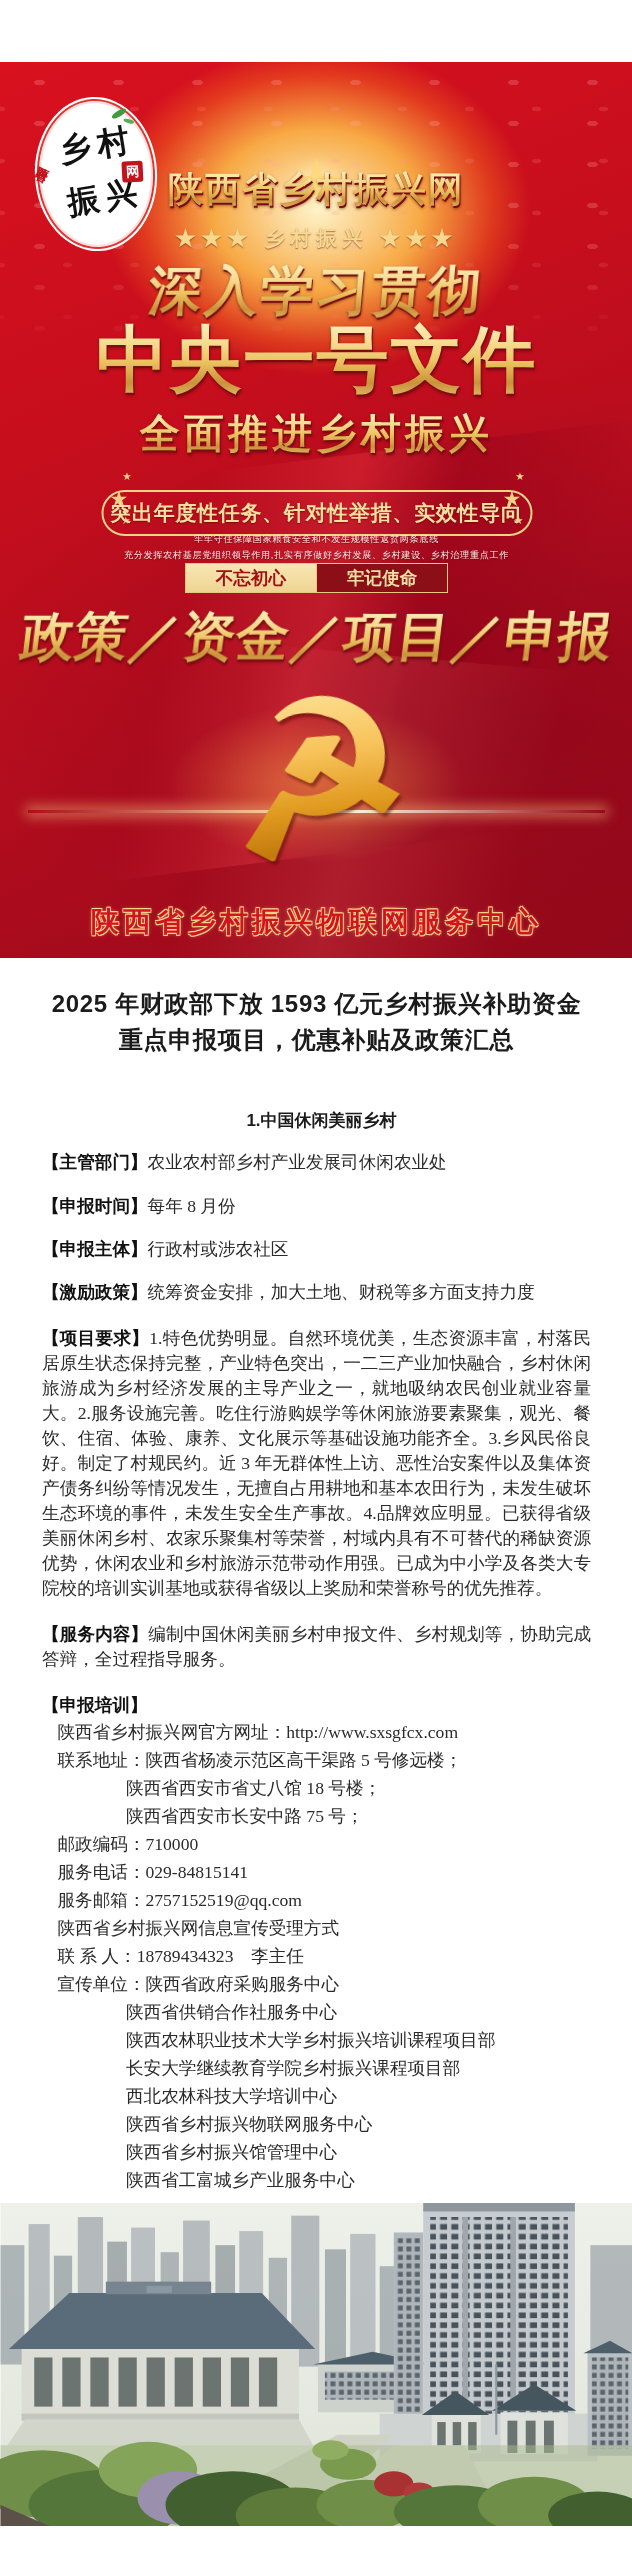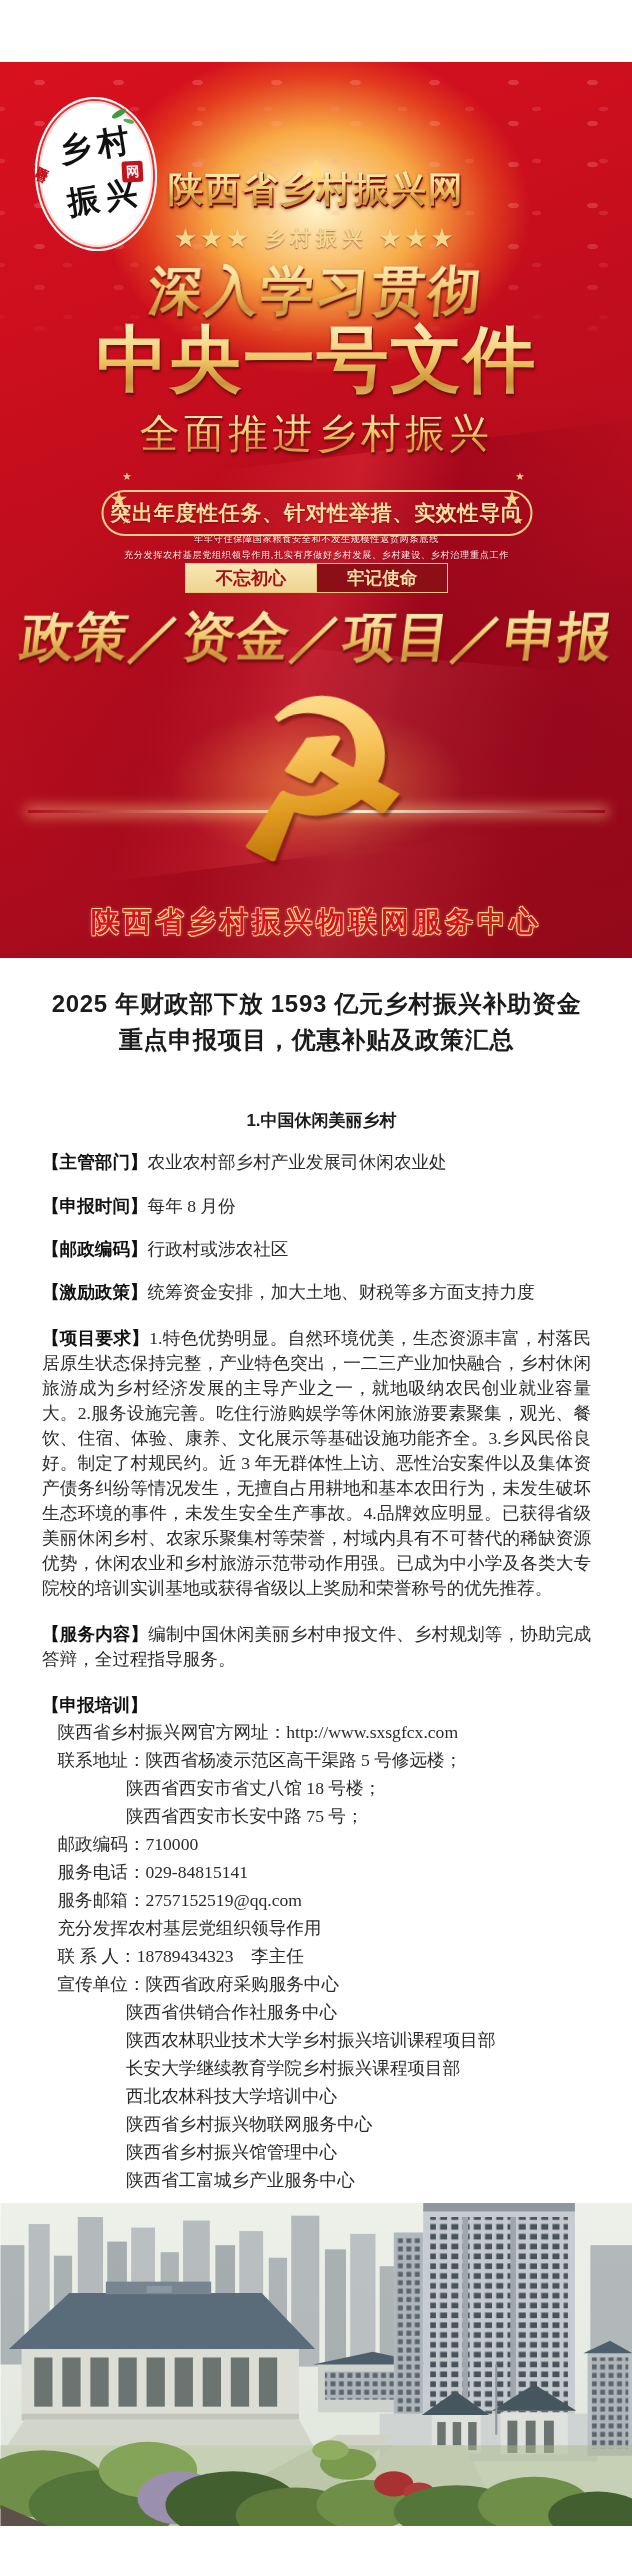--- a/index.html
+++ b/index.html
@@ -59,7 +59,7 @@
     text-shadow:0 1.4px 1.4px rgba(90,0,0,.5); }
   .hl1 { top:194px; font-size:53px; font-weight:900; letter-spacing:2.8px; transform:skewX(-5deg); }
   .hl2 { top:250px; font-size:72px; font-weight:900; letter-spacing:1.4px; }
-  .hl3 { top:344px; font-size:40px; font-weight:400; letter-spacing:4.2px; }
+  .hl3 { top:344px; font-size:40px; font-weight:700; letter-spacing:4.2px; }
 
   .pill { position:absolute; top:428px; left:50%; transform:translateX(-50%);
     width:427px; height:42px; border:2.1px solid #f2d288; border-radius:24px;

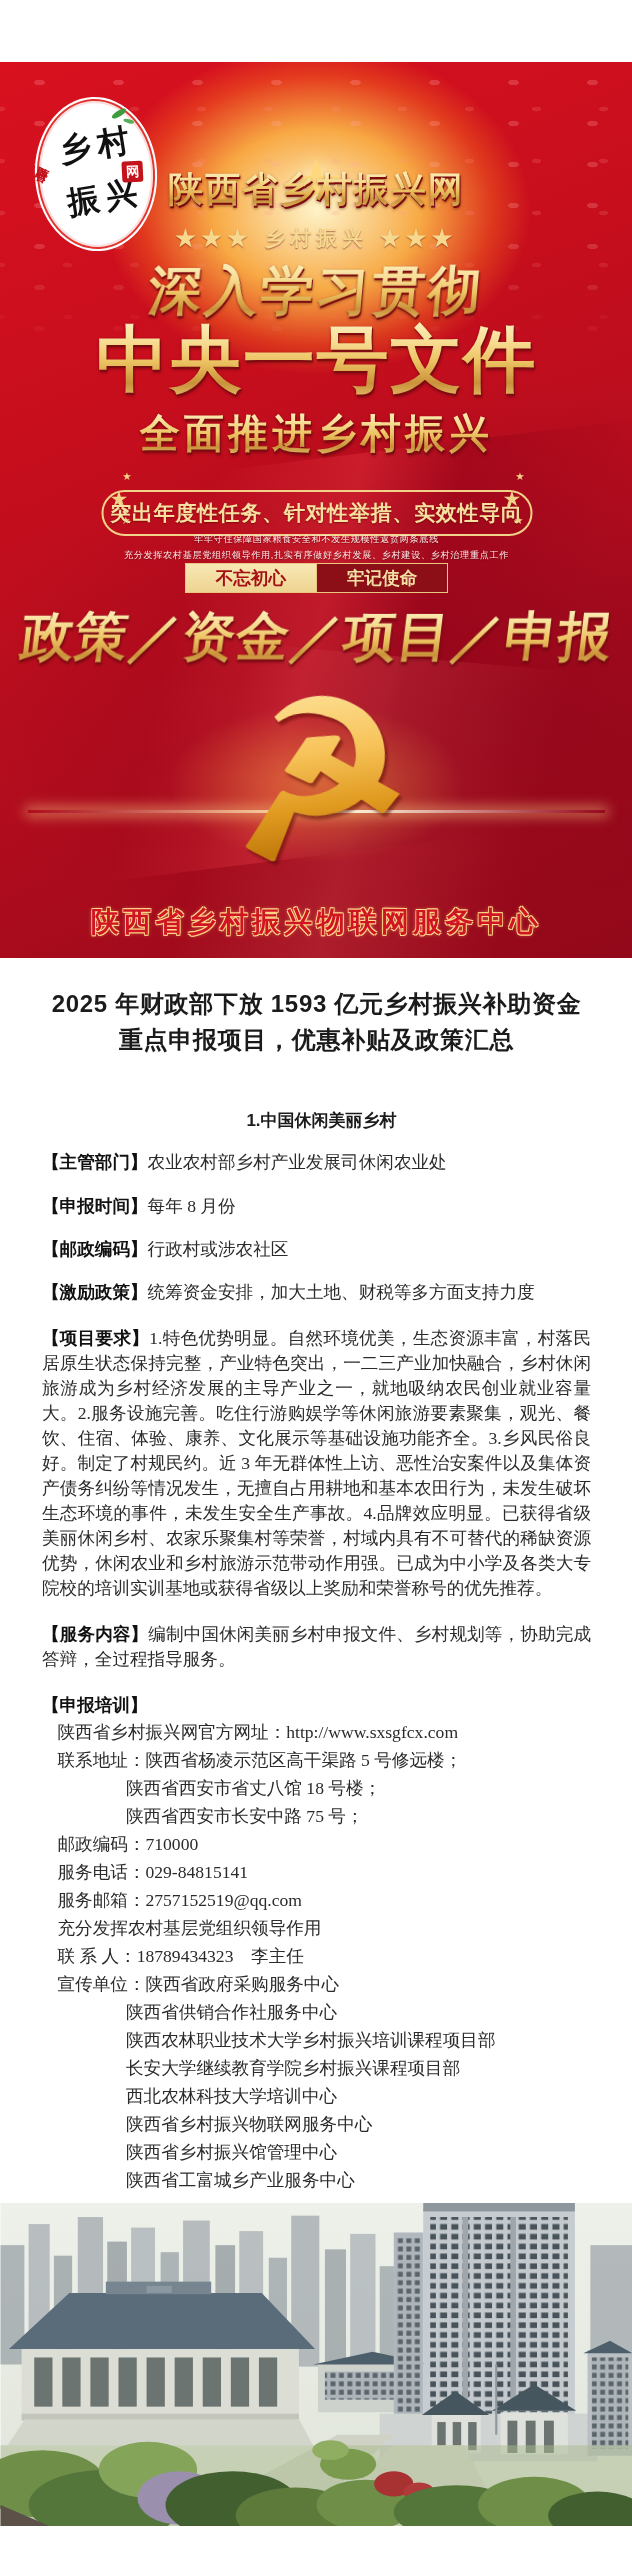--- a/index.html
+++ b/index.html
@@ -184,7 +184,7 @@
 
   <p class="item"><span class="label">【主管部门】</span><span>农业农村部乡村产业发展司休闲农业处</span></p>
   <p class="item"><span class="label">【申报时间】</span><span>每年 8 月份</span></p>
-  <p class="item"><span class="label">【邮政编码】</span><span>行政村或涉农社区</span></p>
+  <p class="item"><span class="label">【申报主体】</span><span>行政村或涉农社区</span></p>
   <p class="item"><span class="label">【激励政策】</span><span>统筹资金安排，加大土地、财税等多方面支持力度</span></p>
   <p class="item gap"><span class="label">【项目要求】</span><span>1.特色优势明显。自然环境优美，生态资源丰富，村落民居原生状态保持完整，产业特色突出，一二三产业加快融合，乡村休闲旅游成为乡村经济发展的主导产业之一，就地吸纳农民创业就业容量大。2.服务设施完善。吃住行游购娱学等休闲旅游要素聚集，观光、餐饮、住宿、体验、康养、文化展示等基础设施功能齐全。3.乡风民俗良好。制定了村规民约。近 3 年无群体性上访、恶性治安案件以及集体资产债务纠纷等情况发生，无擅自占用耕地和基本农田行为，未发生破坏生态环境的事件，未发生安全生产事故。4.品牌效应明显。已获得省级美丽休闲乡村、农家乐聚集村等荣誉，村域内具有不可替代的稀缺资源优势，休闲农业和乡村旅游示范带动作用强。已成为中小学及各类大专院校的培训实训基地或获得省级以上奖励和荣誉称号的优先推荐。</span></p>
   <p class="item gap"><span class="label">【服务内容】</span><span>编制中国休闲美丽乡村申报文件、乡村规划等，协助完成答辩，全过程指导服务。</span></p>

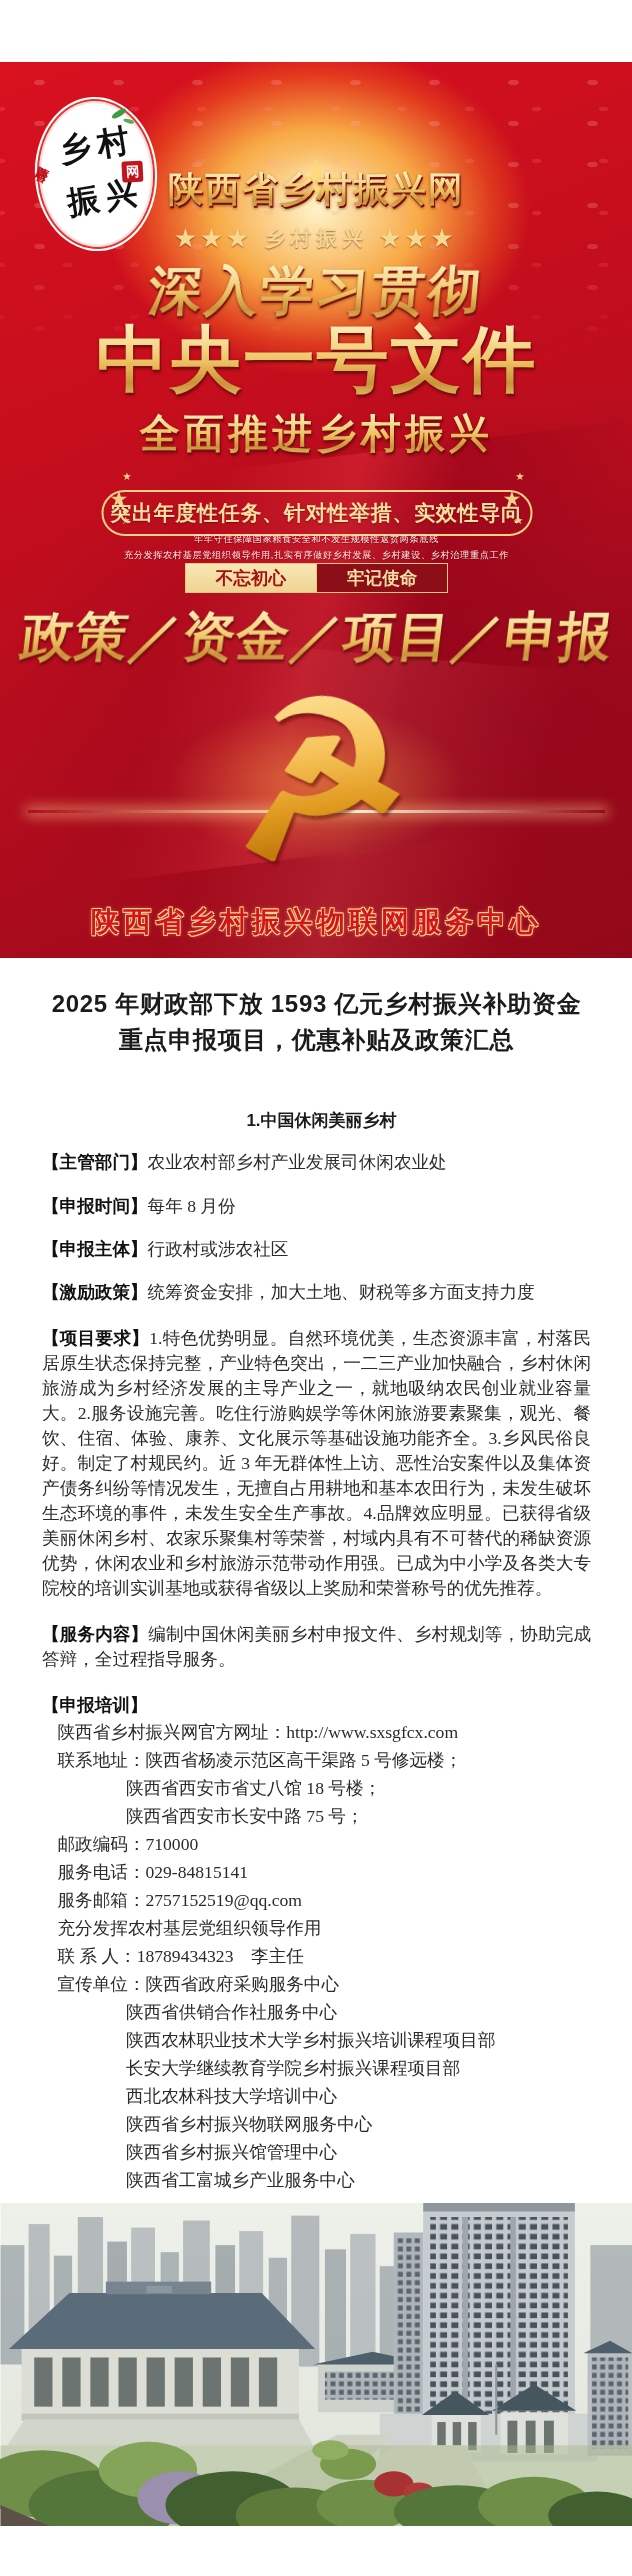--- a/index.html
+++ b/index.html
@@ -197,7 +197,7 @@
   <p class="tline i1">邮政编码：710000</p>
   <p class="tline i1">服务电话：029-84815141</p>
   <p class="tline i1">服务邮箱：2757152519@qq.com</p>
-  <p class="tline i1">充分发挥农村基层党组织领导作用</p>
+  <p class="tline i1">陕西省乡村振兴网信息宣传受理方式</p>
   <p class="tline i1">联 系 人：18789434323　李主任</p>
   <p class="tline i1">宣传单位：陕西省政府采购服务中心</p>
   <p class="tline i2">陕西省供销合作社服务中心</p>

